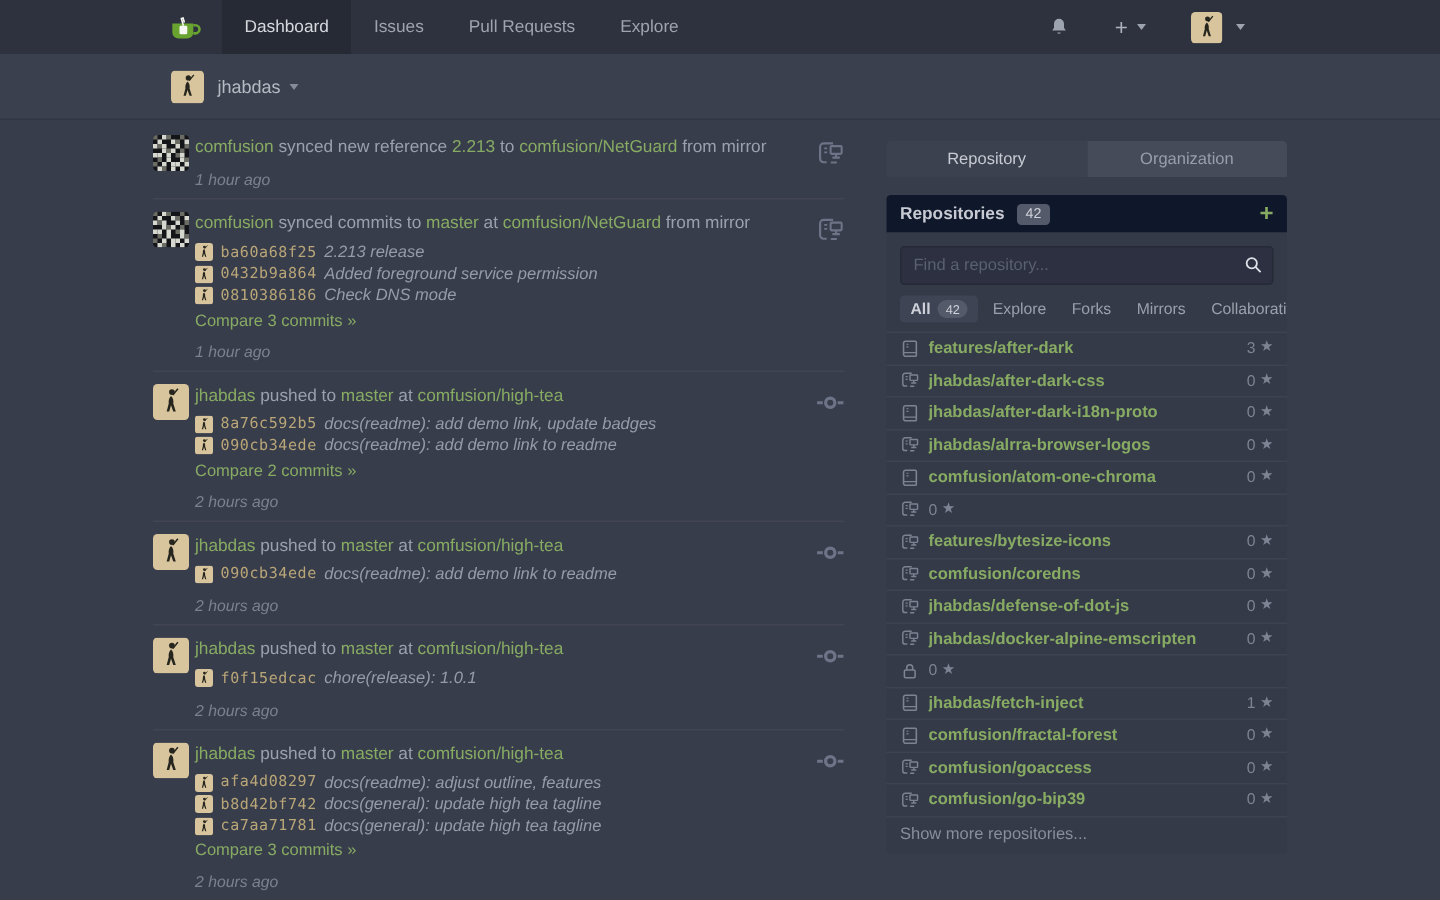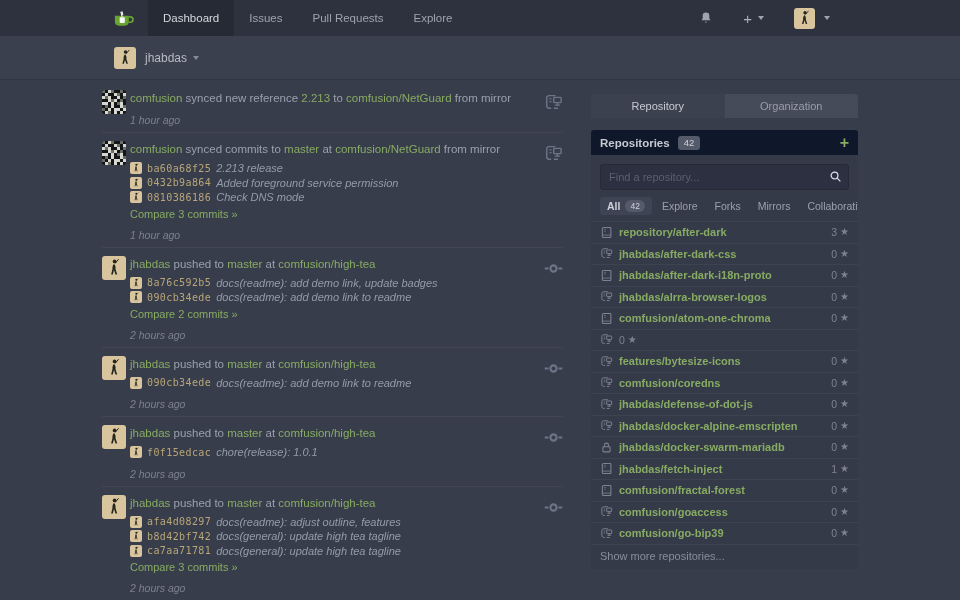--- a/index.html
+++ b/index.html
@@ -503,7 +503,7 @@
                 <path d="M5.3 4.3h1.7M5.3 6.4h1.7M2.9 11.2h10.4" stroke="currentColor" stroke-width="1"></path>
               </svg>
             </span>
-    <span class="r-name">repository/after-dark</span>
+    <span class="r-name">features/after-dark</span>
     <span class="r-stars">
       <span class="r-count">3</span>
               <span class="star-glyph">★</span>

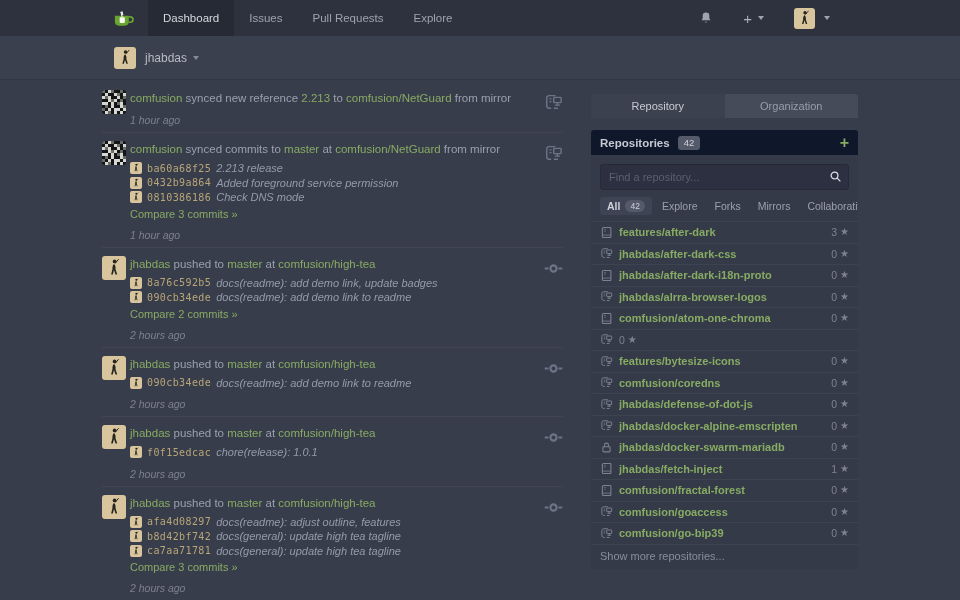--- a/index.html
+++ b/index.html
@@ -646,7 +646,6 @@
                 <path d="M5.6 7V5a2.4 2.4 0 0 1 4.8 0v2" fill="none" stroke="currentColor" stroke-width="1.3"></path>
               </svg>
             </span>
-    <span class="r-name">jhabdas/docker-swarm-mariadb</span>
     <span class="r-stars">
       <span class="r-count">0</span>
               <span class="star-glyph">★</span>

